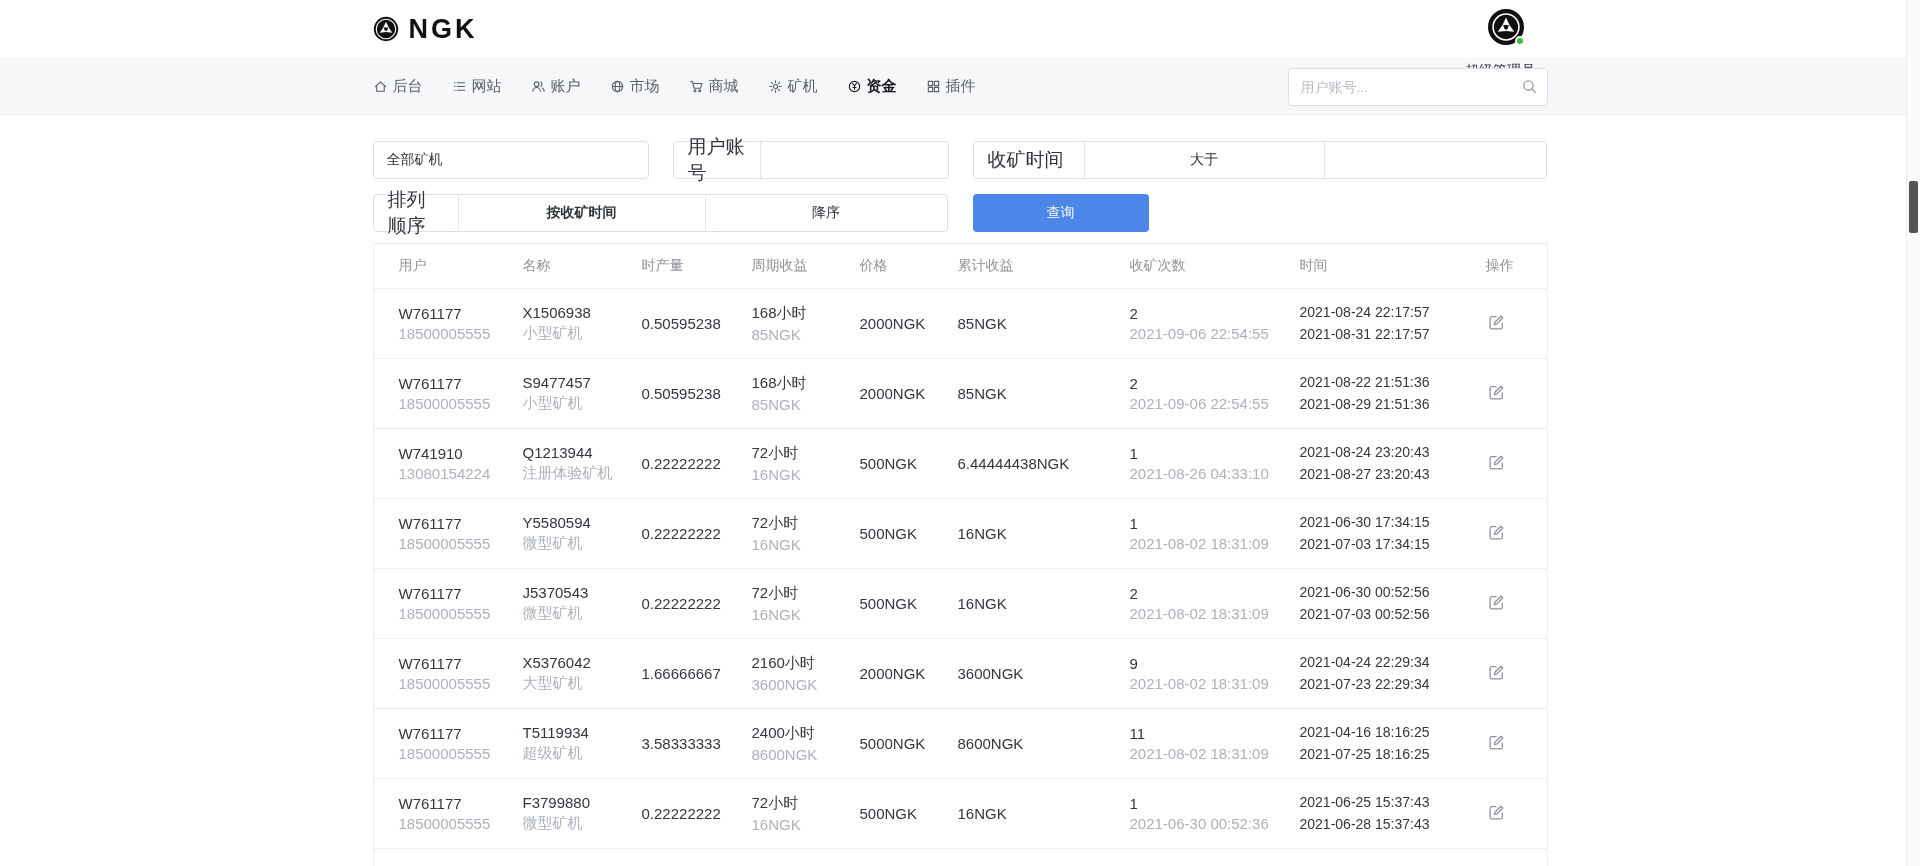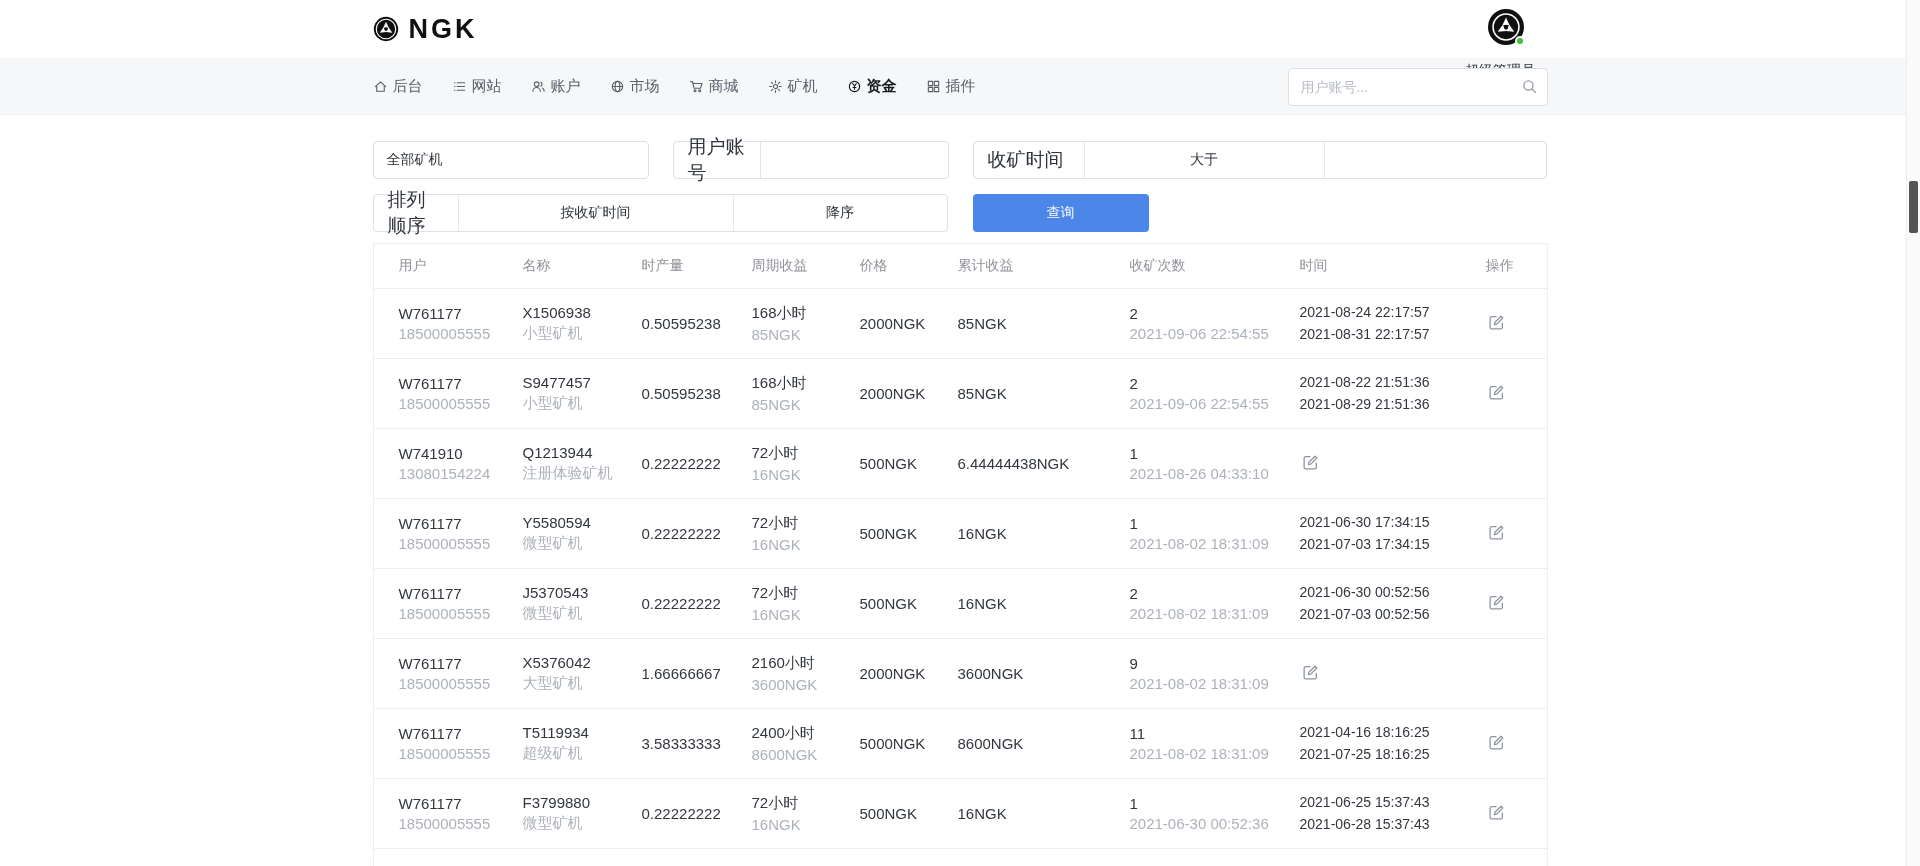--- a/index.html
+++ b/index.html
@@ -61,7 +61,7 @@
   .g-time .ig-select { width:239px; }
   .g-order { width:575px; }
   .g-order .ig-label { width:84px; }
-  .g-order .ig-select.s1 { width:274px; }
+  .g-order .ig-select.s1 { width:246px;font-weight:bold; }
   .g-order .ig-select.s2 { flex:1; }
   .query-btn { width:176px; height:38px; margin-left:25px; background:#4b86e8; color:#fff;
     border:none; border-radius:4px; font-size:14px; cursor:pointer; font-family:inherit; }

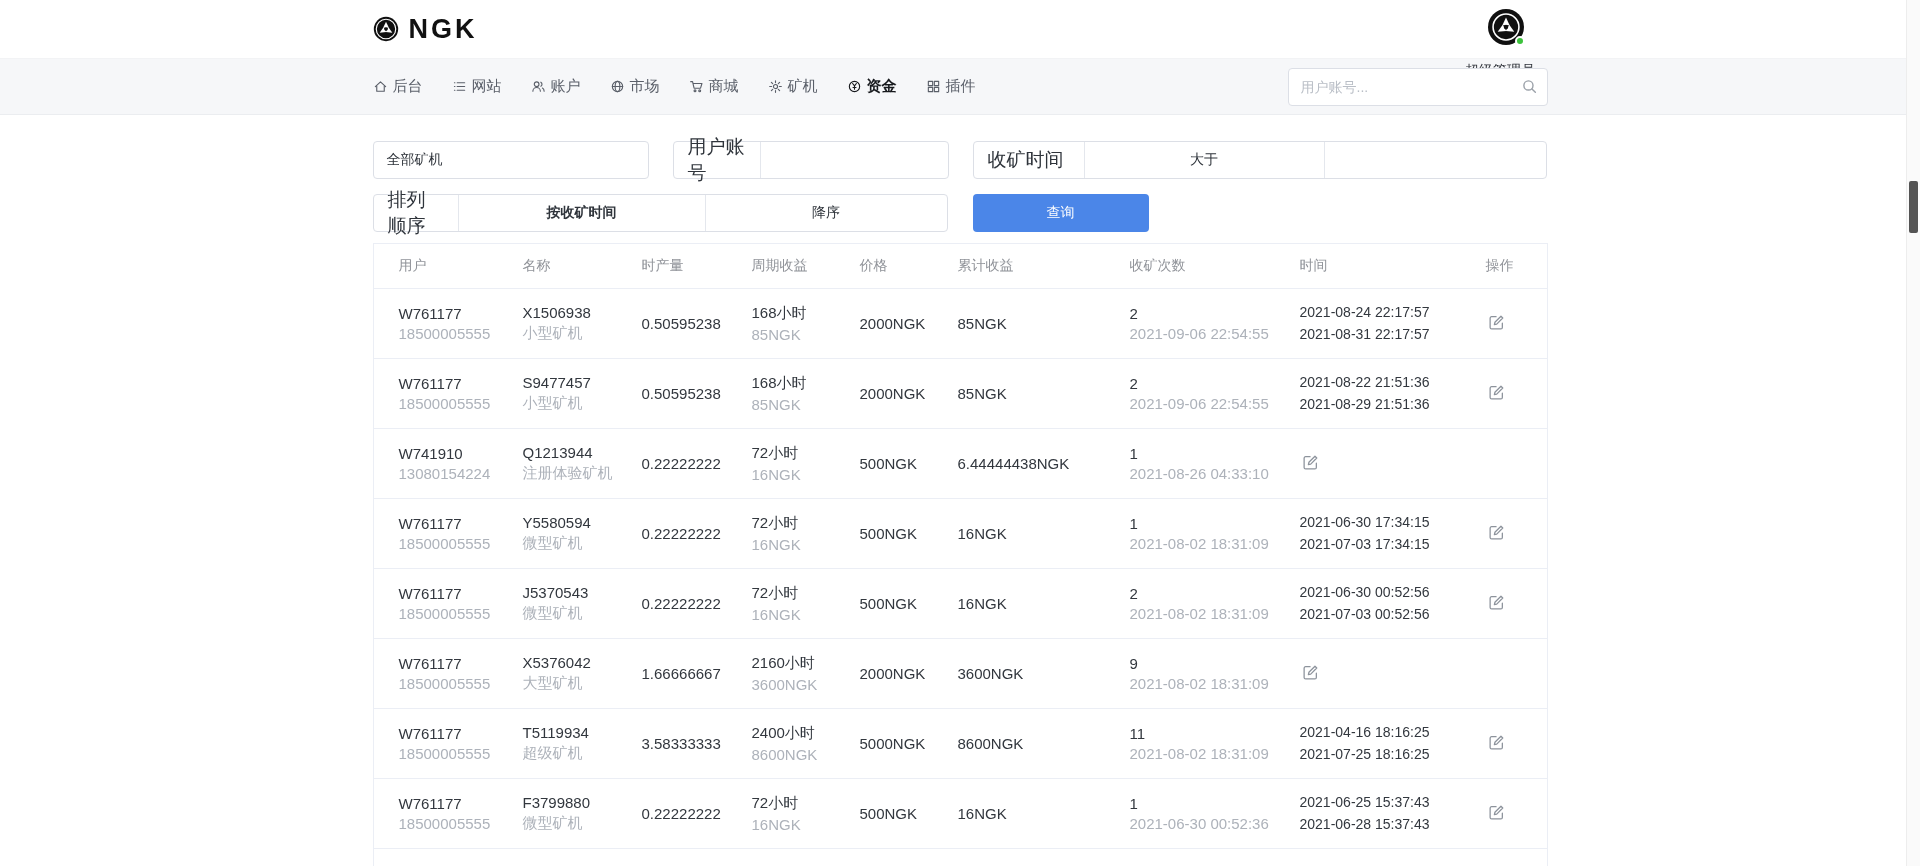--- a/index.html
+++ b/index.html
@@ -336,6 +336,10 @@
       <div class="l2">2021-08-26 04:33:10</div>
     </div>
     <div>
+      <div class="t1">2021-08-24 23:20:43</div>
+      <div class="t1">2021-08-27 23:20:43</div>
+    </div>
+    <div>
       <button class="edit-btn">
         <svg viewBox="0 0 16 16">
           <path d="M13.5 8.6v4a1.4 1.4 0 0 1-1.4 1.4H3.4A1.4 1.4 0 0 1 2 12.6V3.9a1.4 1.4 0 0 1 1.4-1.4h4.2"></path>

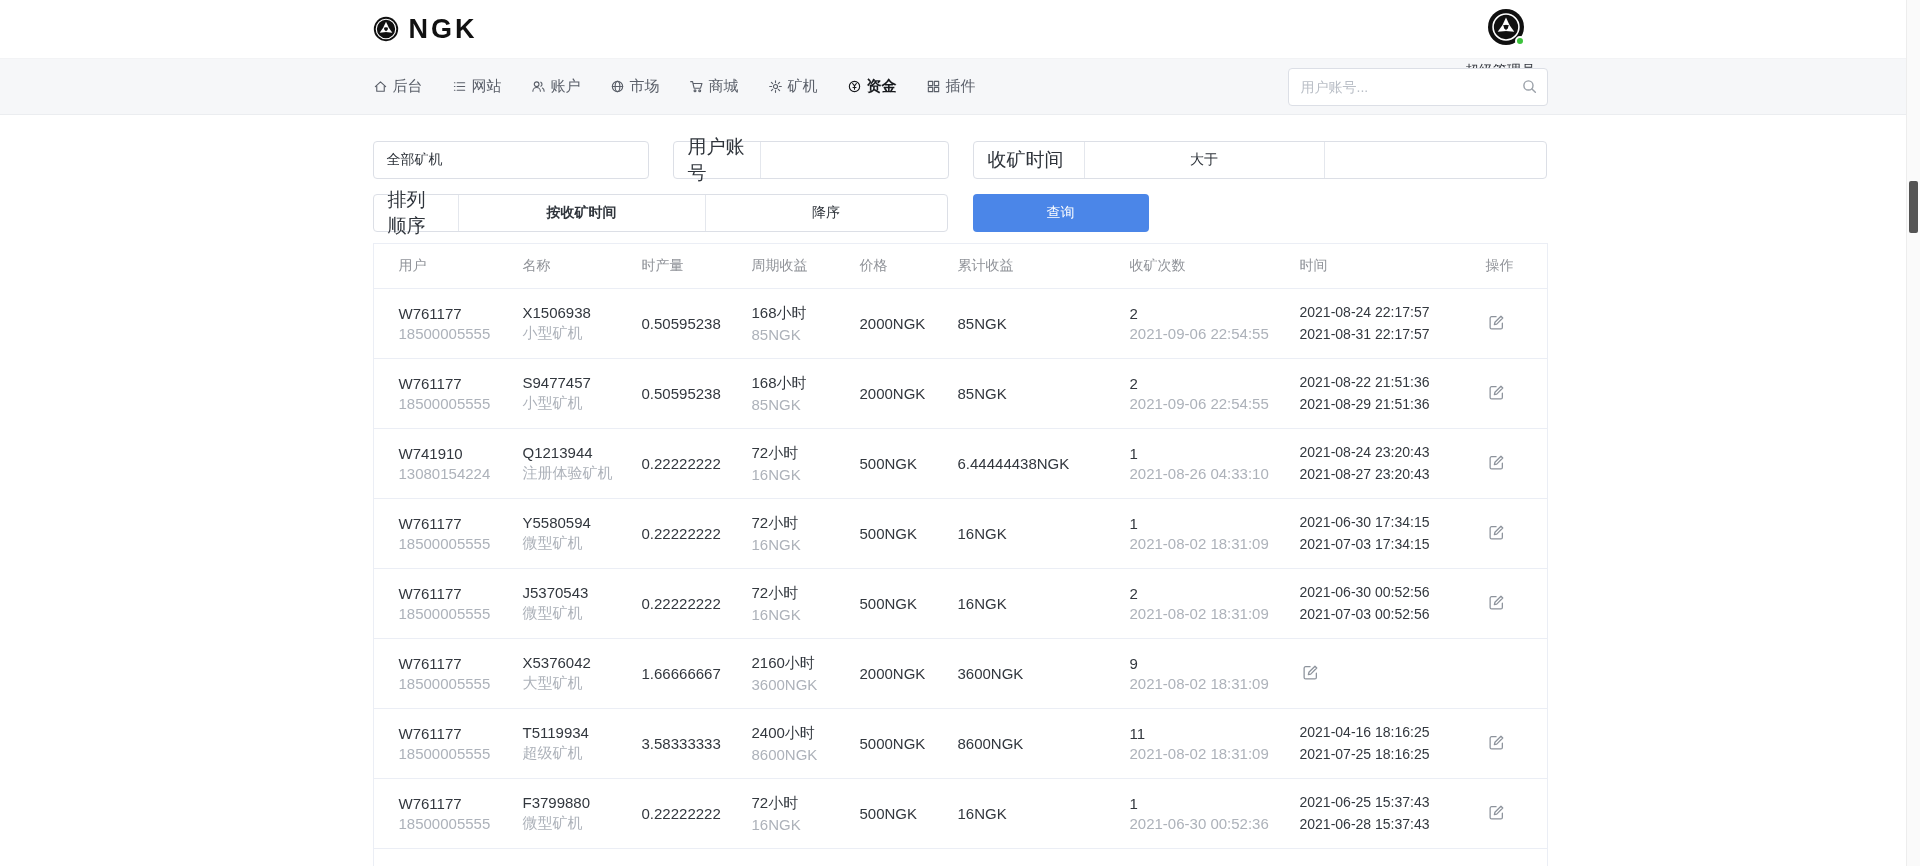--- a/index.html
+++ b/index.html
@@ -438,6 +438,10 @@
       <div class="l2">2021-08-02 18:31:09</div>
     </div>
     <div>
+      <div class="t1">2021-04-24 22:29:34</div>
+      <div class="t1">2021-07-23 22:29:34</div>
+    </div>
+    <div>
       <button class="edit-btn">
         <svg viewBox="0 0 16 16">
           <path d="M13.5 8.6v4a1.4 1.4 0 0 1-1.4 1.4H3.4A1.4 1.4 0 0 1 2 12.6V3.9a1.4 1.4 0 0 1 1.4-1.4h4.2"></path>

